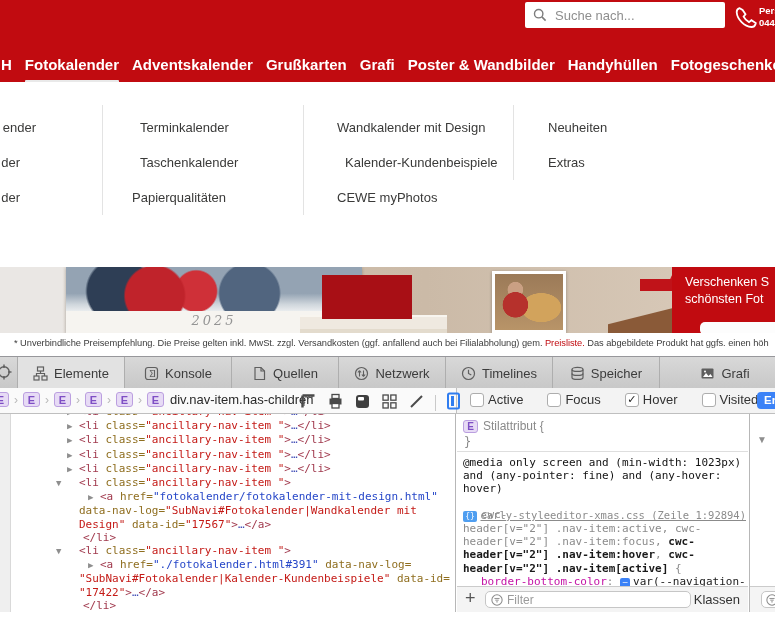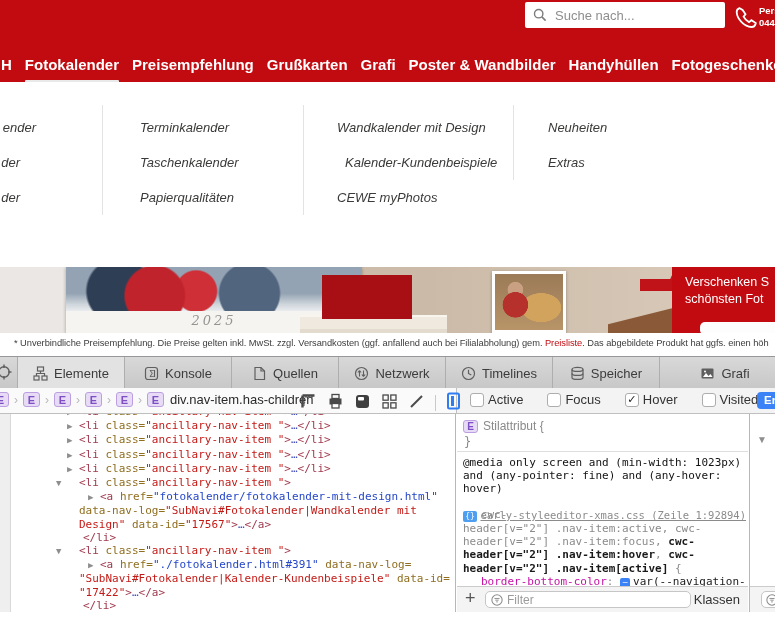--- a/index.html
+++ b/index.html
@@ -168,7 +168,7 @@
   <nav class="abs main-nav">
       <a class="nav-item">H</a>
       <a class="nav-item active">Fotokalender</a>
-      <a class="nav-item">Preisempfehlung</a>
+      <a class="nav-item">Adventskalender</a>
       <a class="nav-item">Grußkarten</a>
       <a class="nav-item">Grafi</a>
       <a class="nav-item">Poster &amp; Wandbilder</a>

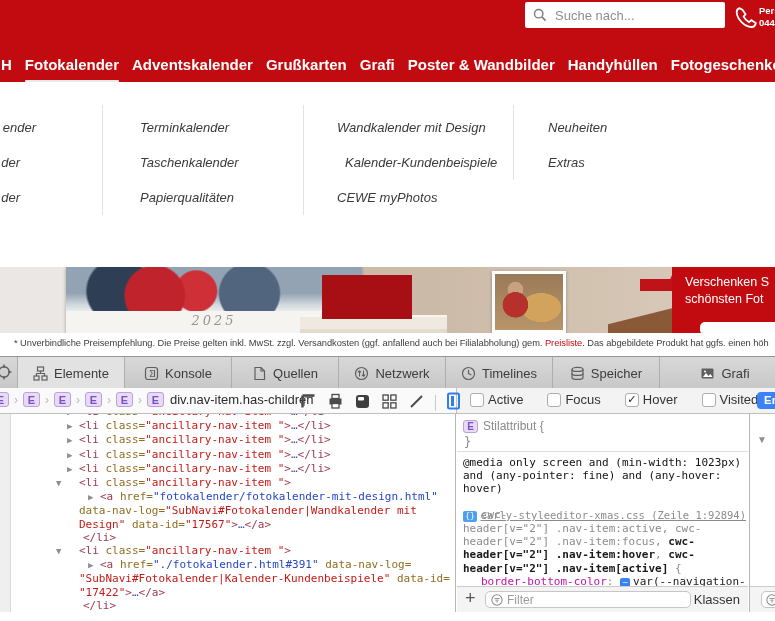--- a/index.html
+++ b/index.html
@@ -22,7 +22,7 @@
   .nav-item.active::after{content:"";position:absolute;left:0;right:0;bottom:-7px;height:4px;background:#e9e9e9;border-radius:1px;}
 
   
-  .dropdown{left:0;top:82px;width:775px;height:219px;background:#fff;font-style:italic;}
+  .dropdown{left:0;top:82px;width:775px;height:219px;background:#fff;}
   .dd-divider{width:1px;background:#e3e3e3;top:23px;}
   .dd-item{position:absolute;font-size:13px;color:#3a3a39;white-space:nowrap;cursor:pointer;}
 

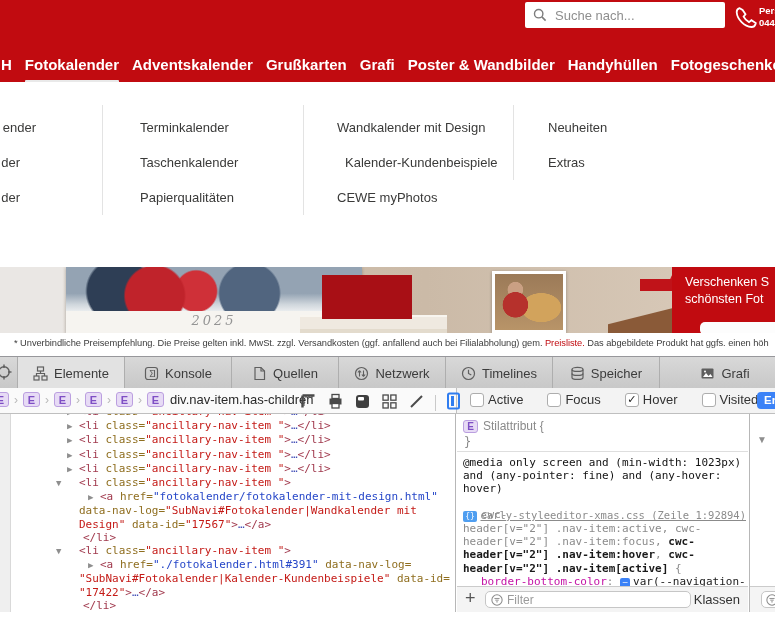--- a/index.html
+++ b/index.html
@@ -189,7 +189,7 @@
   <div>
       <div class="dd-item" style="top: 38px; left: 140px;">Terminkalender</div>
       <div class="dd-item" style="top: 73px; left: 140px;">Taschenkalender</div>
-      <div class="dd-item" style="top: 108px; left: 140px;">Papierqualitäten</div>
+      <div class="dd-item" style="top: 108px; left: 132px;">Papierqualitäten</div>
     </div>
   <div>
       <div class="dd-item" style="top: 38px; left: 337px;">Wandkalender mit Design</div>

